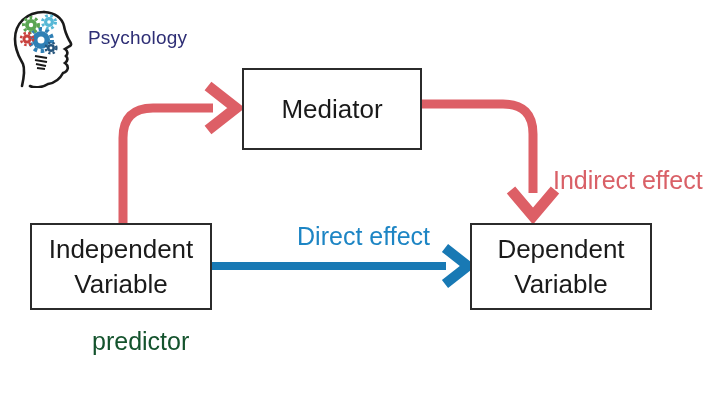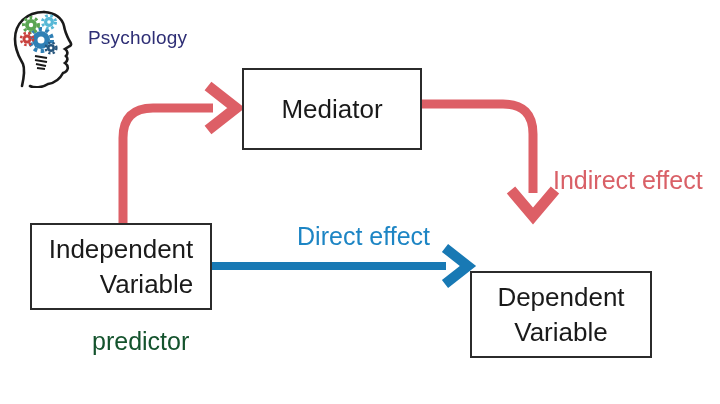--- a/index.html
+++ b/index.html
@@ -22,7 +22,7 @@
     color:#1a1a1a;font-size:26px;line-height:35px;white-space:pre-line;
   }
   .box-mediator{left:242px;top:68px;width:176px;height:78px;}
-  .box-independent{left:30px;top:223px;width:178px;height:83px;text-align:right;}
+  .box-independent{left:30px;top:223px;width:178px;height:83px;}
   .box-dependent{left:470px;top:223px;width:178px;height:83px;margin-top:48px;}
   
   .lbl{position:absolute;font-size:25px;white-space:nowrap;}

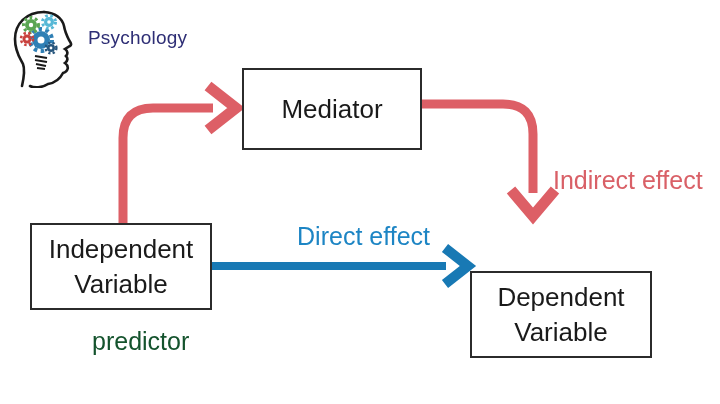--- a/index.html
+++ b/index.html
@@ -23,7 +23,7 @@
   }
   .box-mediator{left:242px;top:68px;width:176px;height:78px;}
   .box-independent{left:30px;top:223px;width:178px;height:83px;}
-  .box-dependent{left:470px;top:223px;width:178px;height:83px;margin-top:48px;}
+  .box-dependent{left:470px;top:223px;width:178px;height:83px;}
   
   .lbl{position:absolute;font-size:25px;white-space:nowrap;}
   .lbl-direct{left:250px;top:222px;width:180px;text-align:right;color:#1d85c4;}

